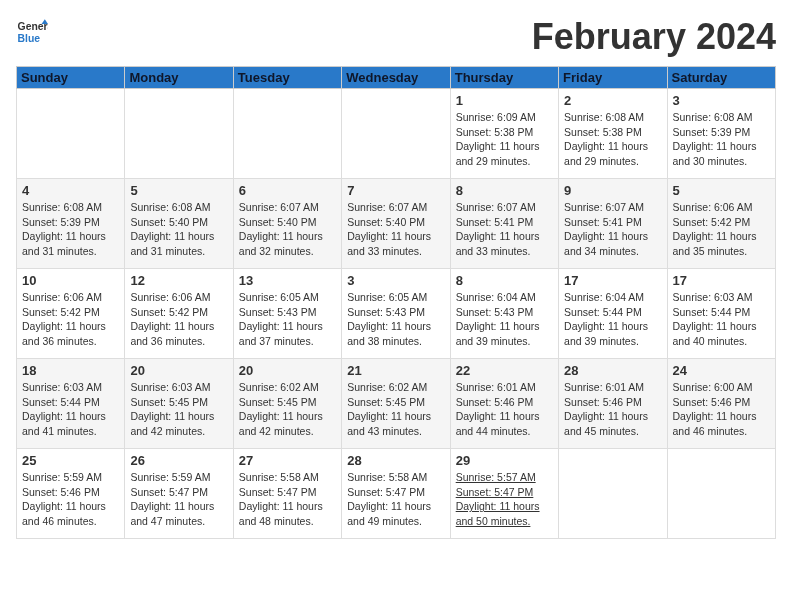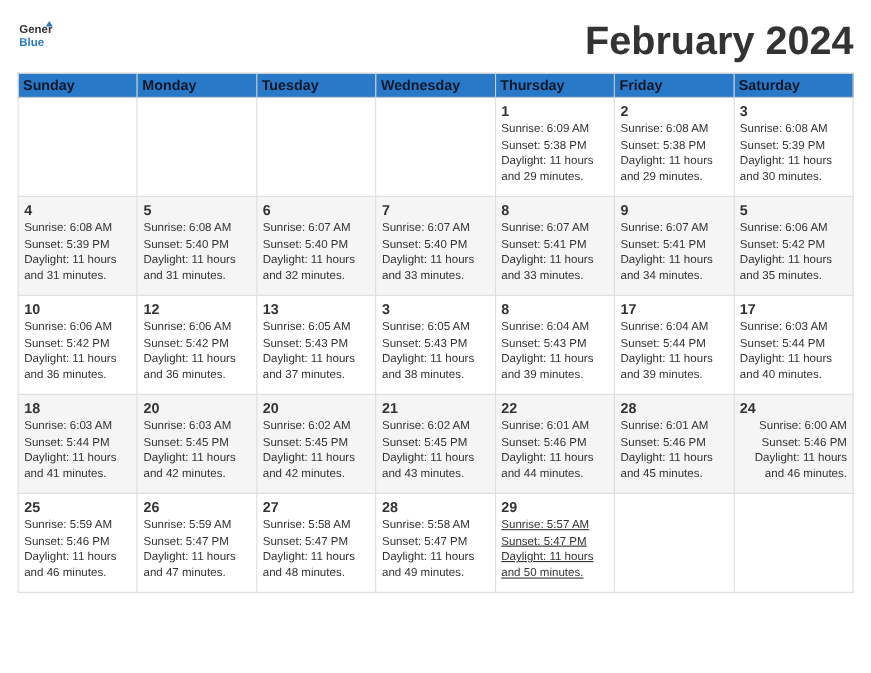--- a/index.html
+++ b/index.html
@@ -261,7 +261,7 @@
         </td>
         <td>
           <span class="day-num">24</span>
-          <div class="day-info" style="white-space: pre-line; text-align: right;">Sunrise: 6:00 AM
+          <div class="day-info" style="white-space: pre-line;">Sunrise: 6:00 AM
 Sunset: 5:46 PM
 Daylight: 11 hours and 46 minutes.</div>
         </td>

